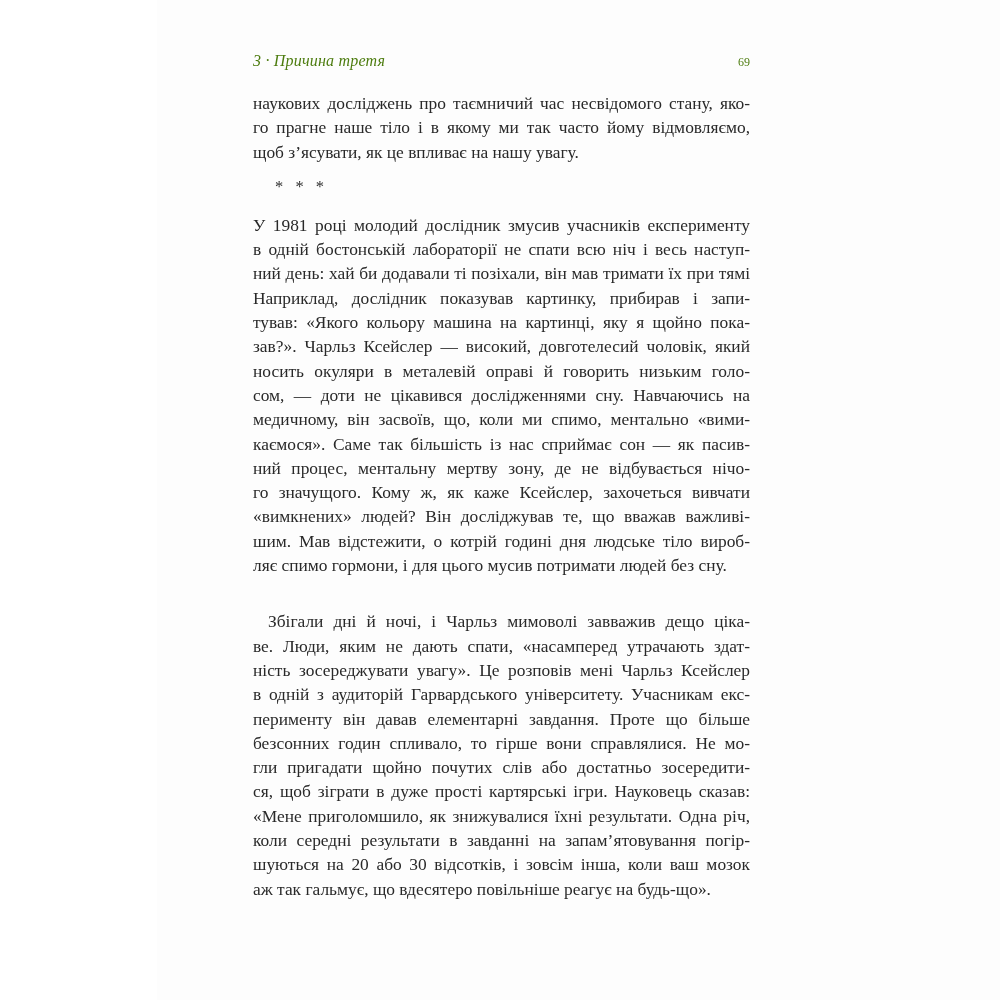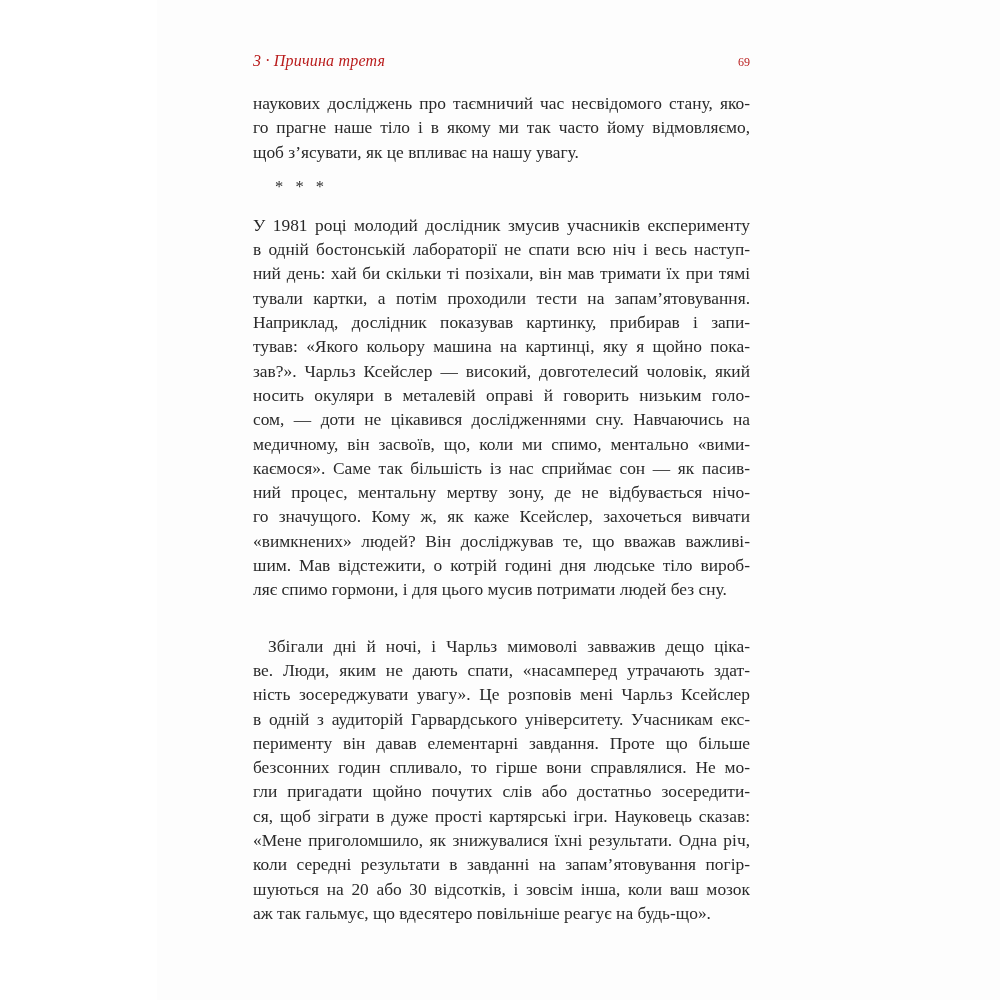--- a/index.html
+++ b/index.html
@@ -34,7 +34,7 @@
     justify-content: space-between;
     align-items: baseline;
     font-size: 16px;
-    color: #b91c1c;
+    color: #4d7c0f;
     height: 20px;
   }
   .chapter-label {

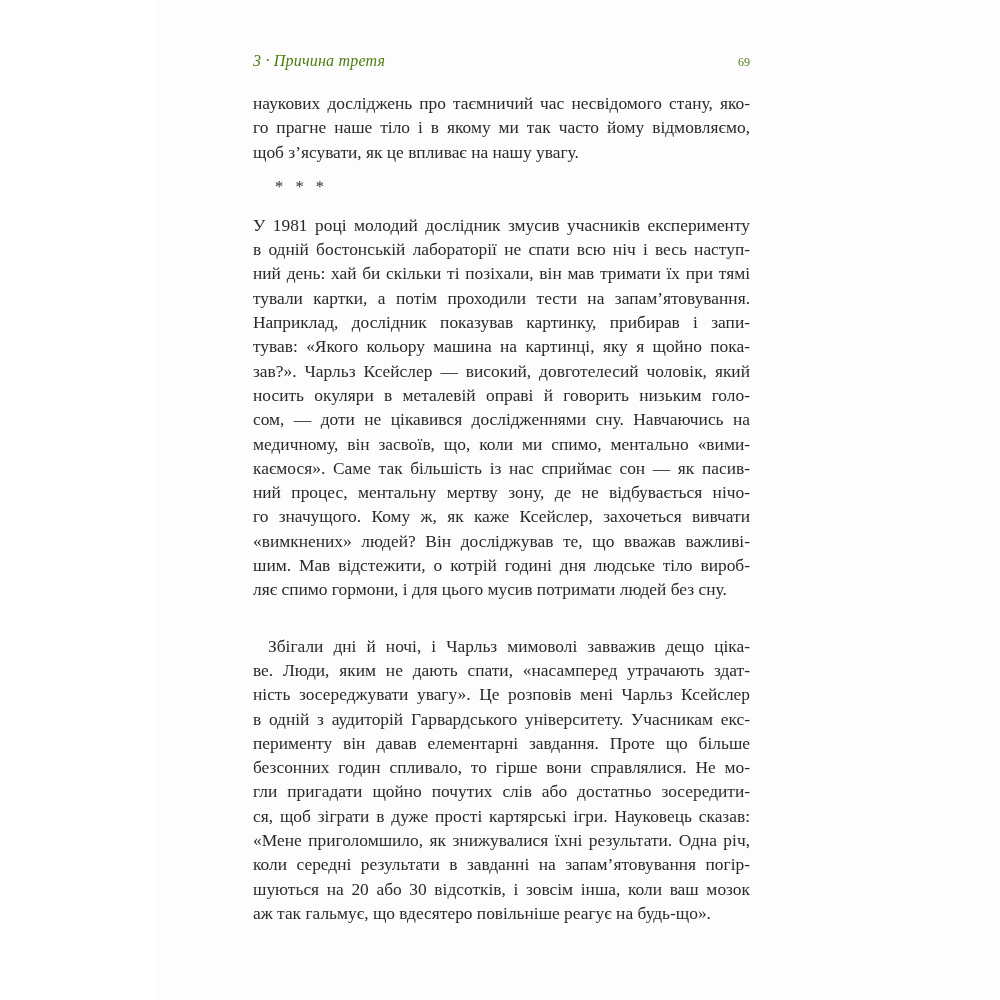--- a/index.html
+++ b/index.html
@@ -92,7 +92,7 @@
       <div class="paragraph">
         <div class="line">У 1981 році молодий дослідник змусив учасників експерименту</div>
         <div class="line">в одній бостонській лабораторії не спати всю ніч і весь наступ-</div>
-        <div class="line">ний день: хай би скільки ті позіхали, він мав тримати їх при тямі</div>
+        <div class="line">ний день: хай би додавали ті позіхали, він мав тримати їх при тямі</div>
         <div class="line">тували картки, а потім проходили тести на запам’ятовування.</div>
         <div class="line">Наприклад, дослідник показував картинку, прибирав і запи-</div>
         <div class="line">тував: «Якого кольору машина на картинці, яку я щойно пока-</div>

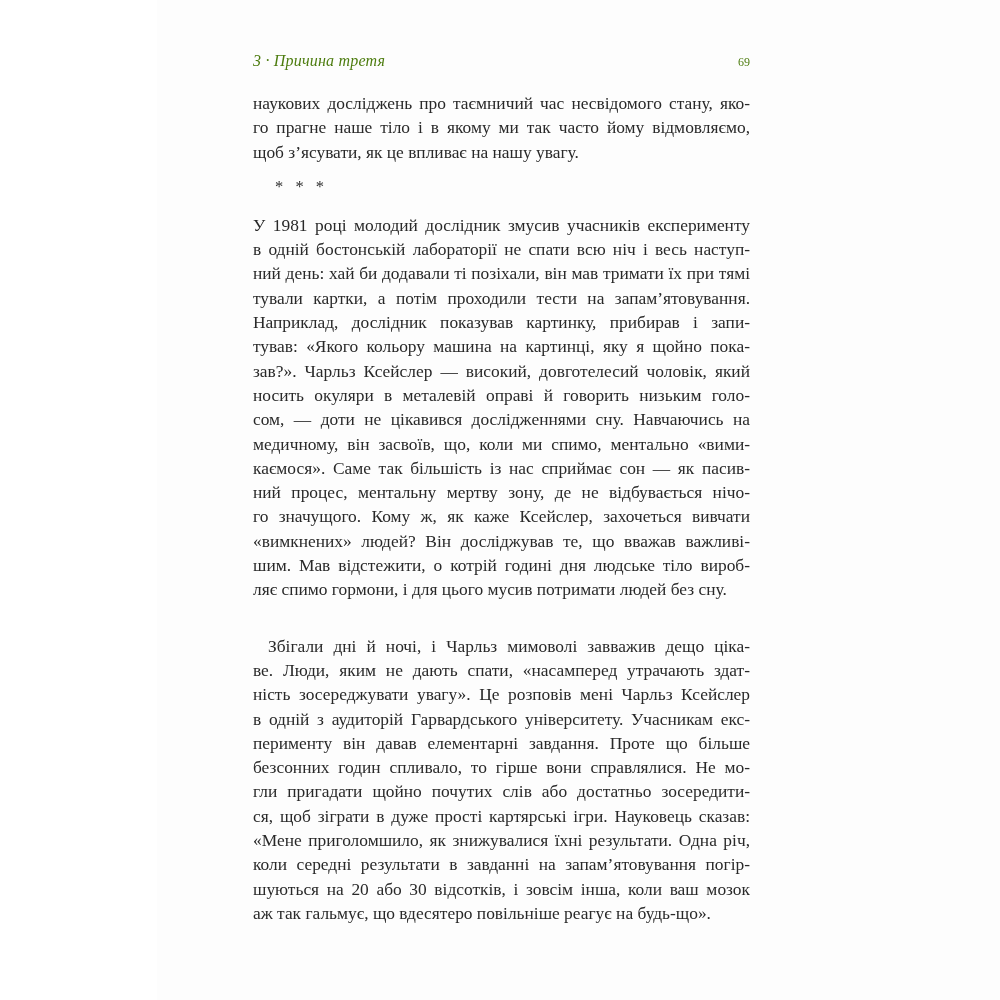--- a/index.html
+++ b/index.html
@@ -93,7 +93,6 @@
         <div class="line">У 1981 році молодий дослідник змусив учасників експерименту</div>
         <div class="line">в одній бостонській лабораторії не спати всю ніч і весь наступ-</div>
         <div class="line">ний день: хай би додавали ті позіхали, він мав тримати їх при тямі</div>
-        <div class="line">тували картки, а потім проходили тести на запам’ятовування.</div>
         <div class="line">Наприклад, дослідник показував картинку, прибирав і запи-</div>
         <div class="line">тував: «Якого кольору машина на картинці, яку я щойно пока-</div>
         <div class="line">зав?». Чарльз Ксейслер — високий, довготелесий чоловік, який</div>

